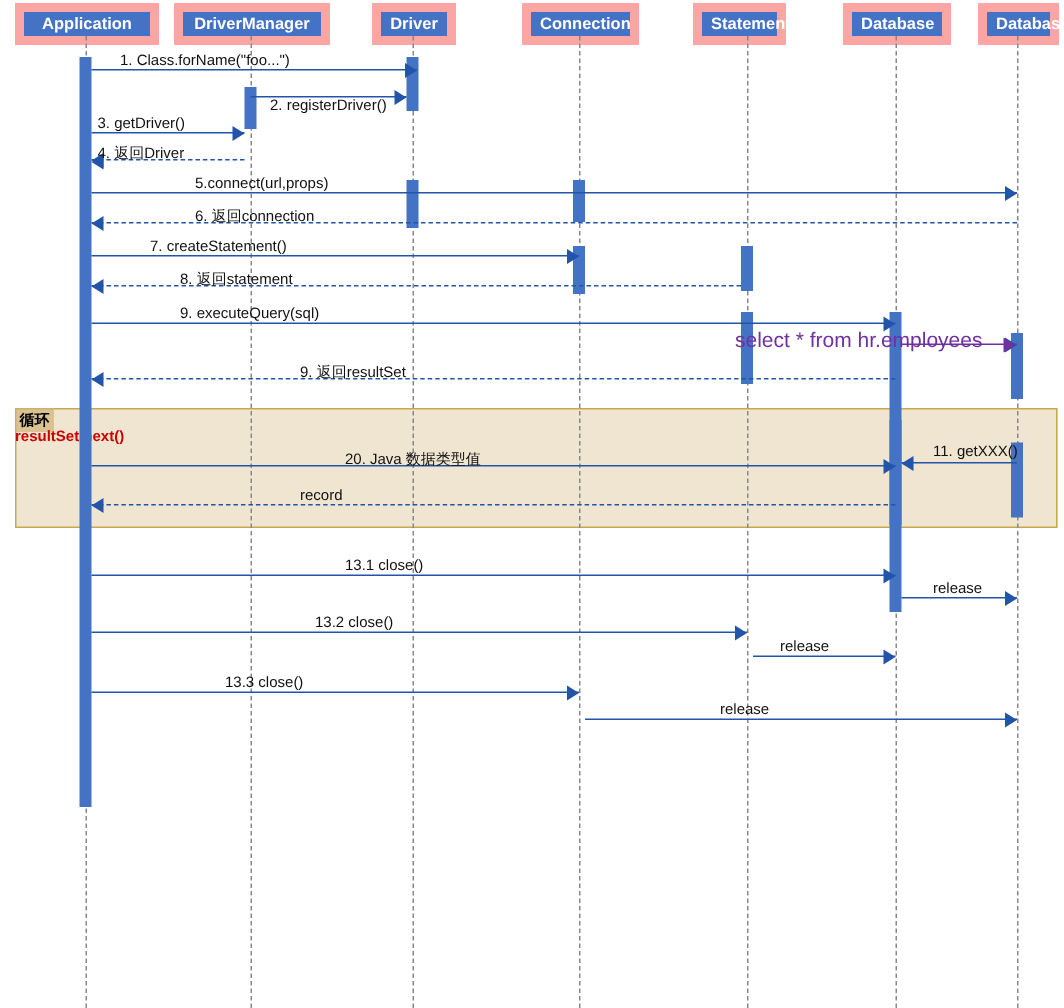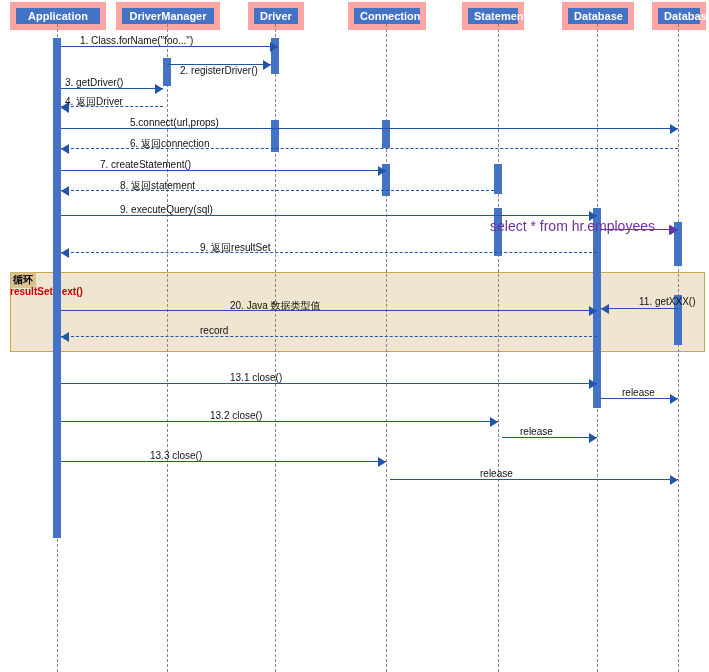--- a/index.html
+++ b/index.html
@@ -195,7 +195,7 @@
 
   <div style="position:absolute; left:601px; top:308px; width:77px; border-top:1.5px solid #2255AA;"></div>
   <div style="position:absolute; left:601px; top:304px; width:0; height:0; border-top:5px solid transparent; border-bottom:5px solid transparent; border-right:8px solid #2255AA;"></div>
-  <div class="msg-label" style="left:622px; top:296px;margin-left:17px;">11. getXXX()</div>
+  <div class="msg-label" style="left:622px; top:296px;">11. getXXX()</div>
 
   <div class="arrow" style="left:61px; top:310px; width:536px;"></div>
   <div class="msg-label" style="left:230px; top:299px;">20. Java 数据类型值</div>

